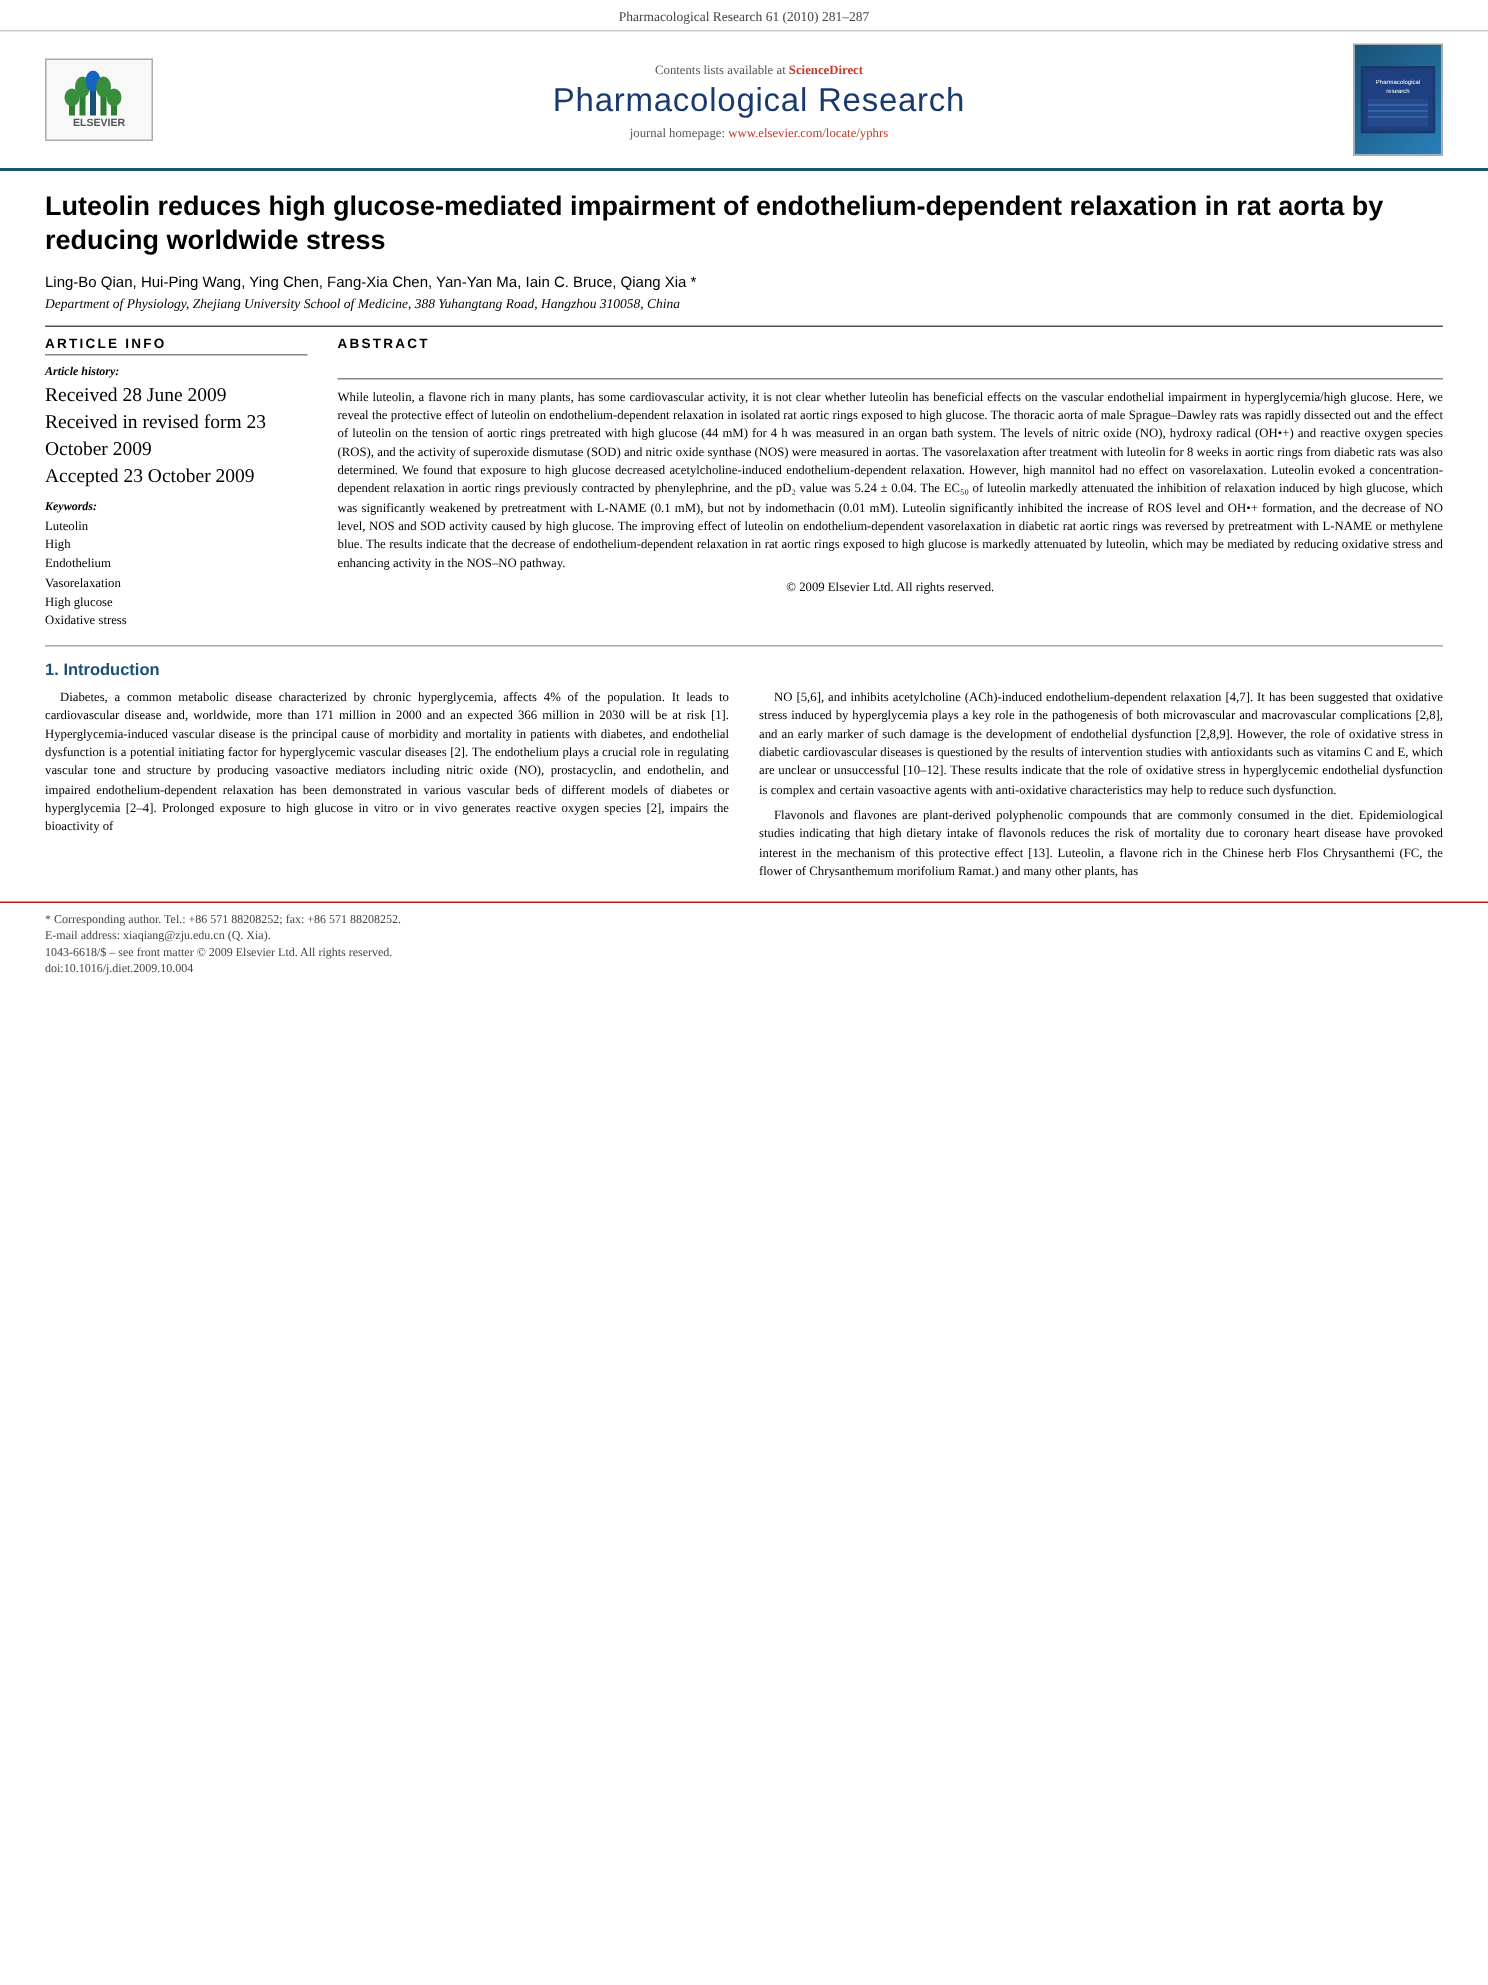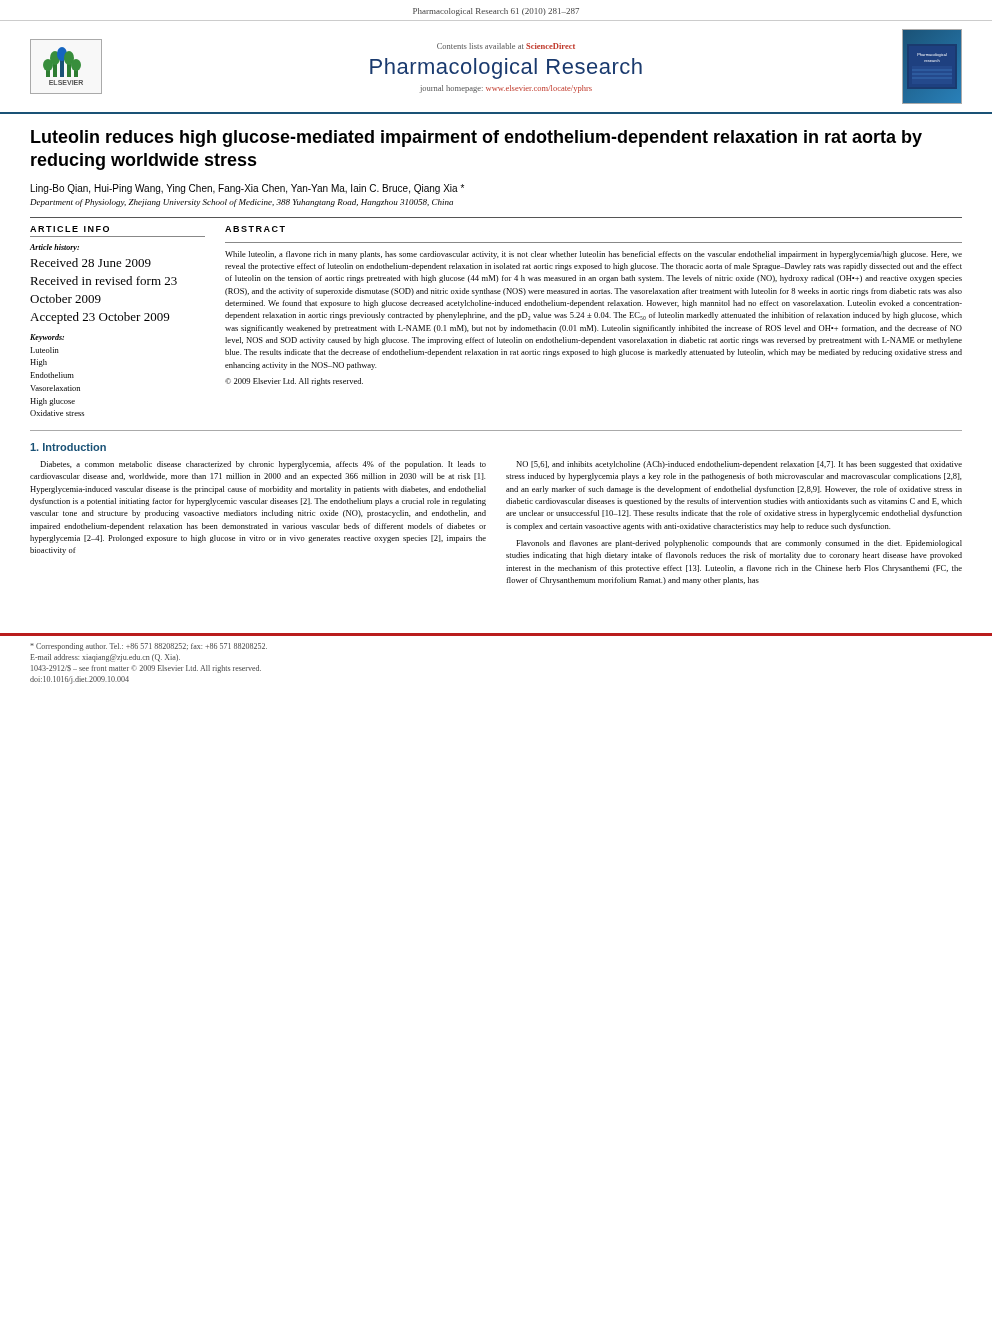--- a/index.html
+++ b/index.html
@@ -180,7 +180,7 @@
       text-transform: uppercase;
       color: #000;
       border-bottom: 1px solid #888;
-      padding-bottom: 8px;
+      padding-bottom: 18px;
       margin-bottom: 5px;
     }
     .abstract-text {

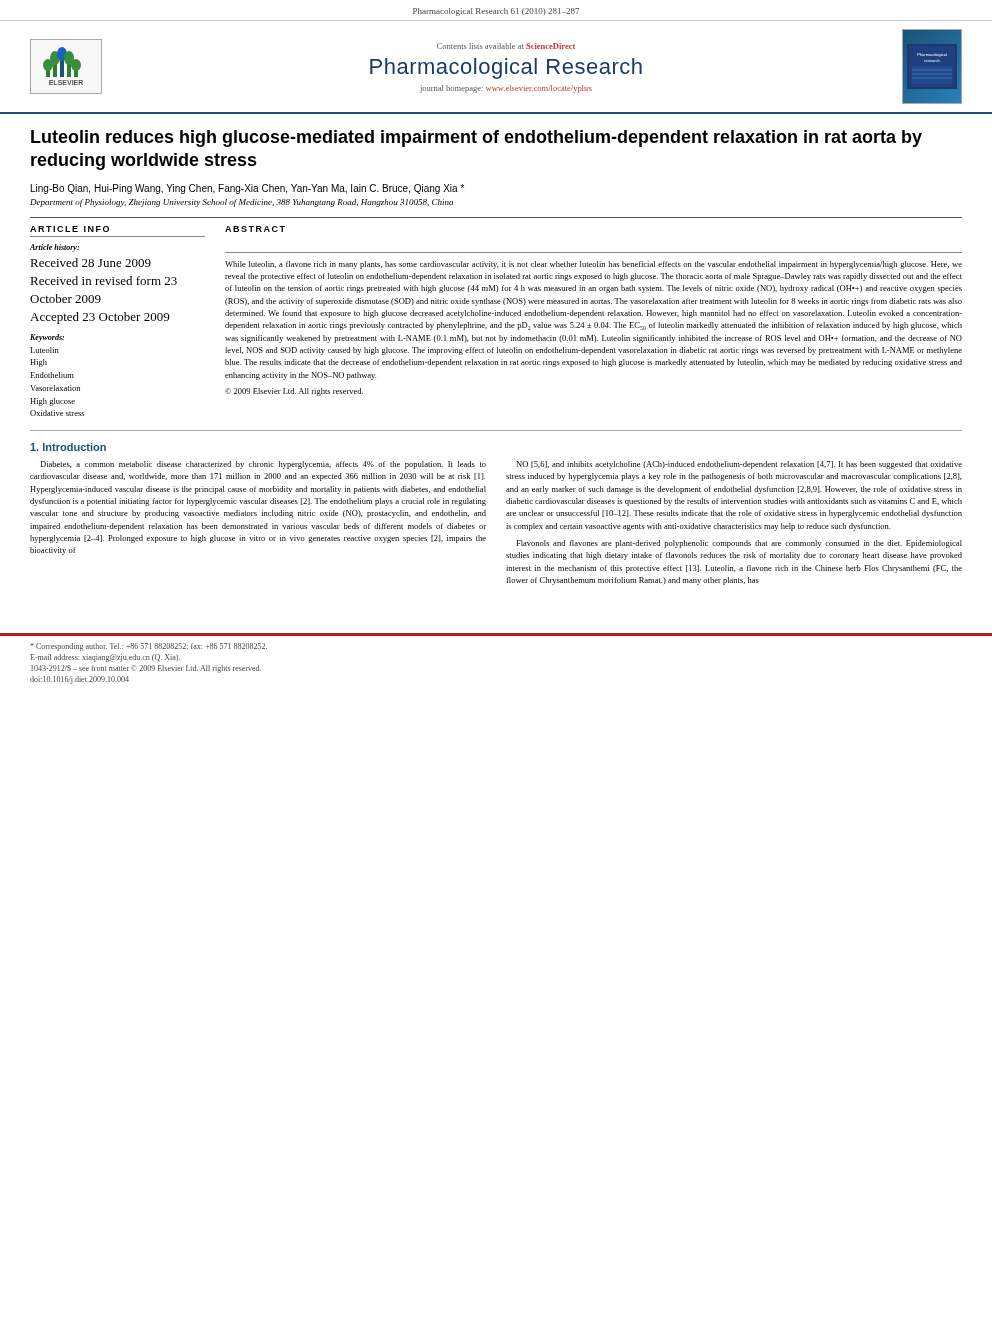--- a/index.html
+++ b/index.html
@@ -194,7 +194,7 @@
     }
     .copyright-line {
       font-size: 8.5px;
-      text-align: left;
+      text-align: center;
       margin-top: 5px;
       color: #000;
     }

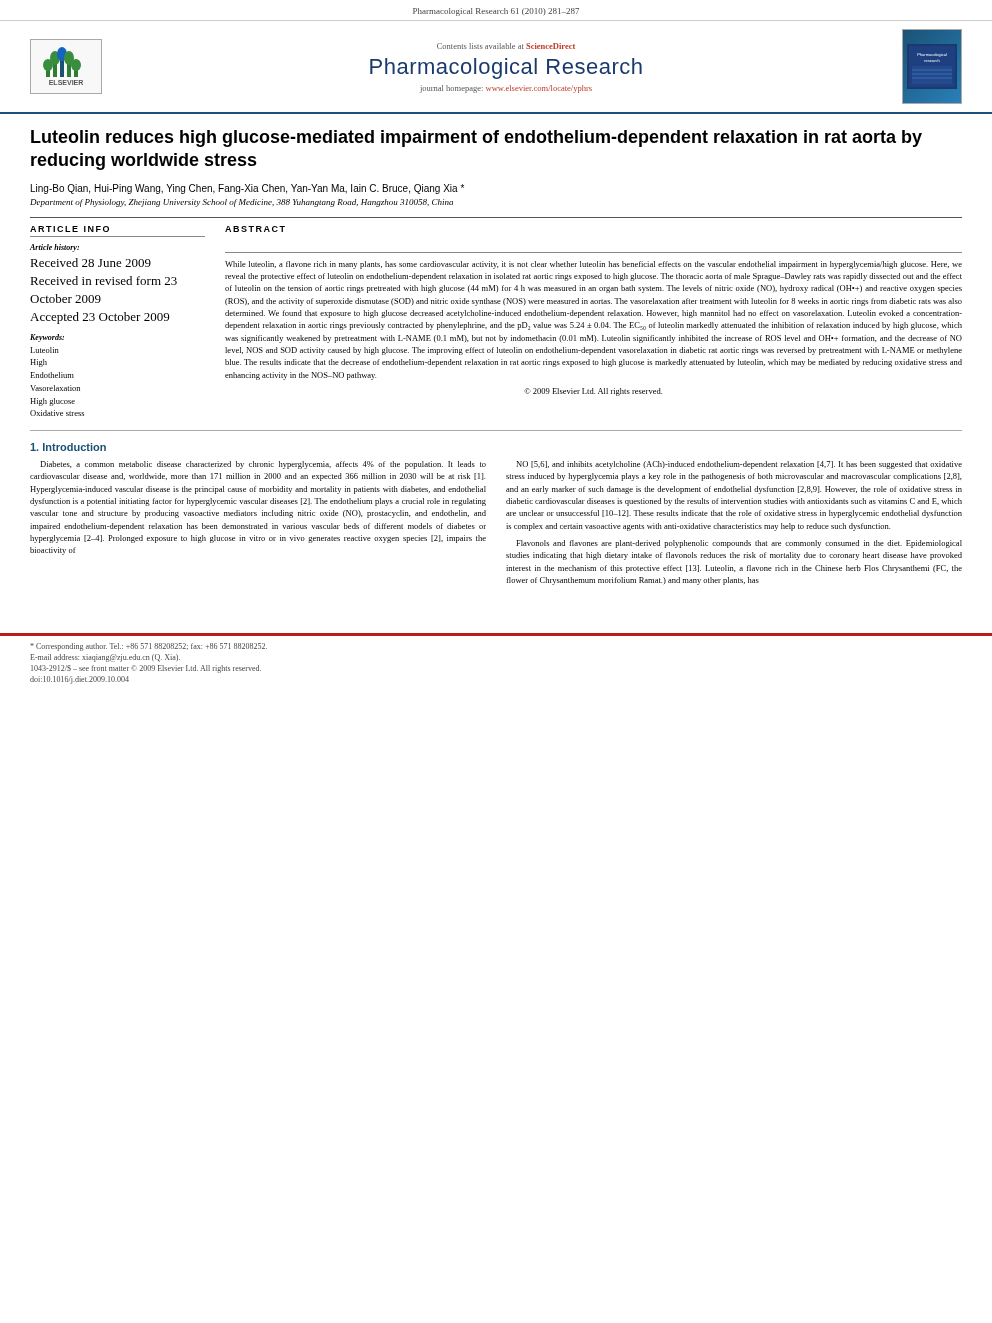--- a/index.html
+++ b/index.html
@@ -233,11 +233,10 @@
     }
     
     .footer-area {
-      border-top: 3px solid #b91c1c;
+      border-top: 1px solid #b91c1c;
       padding: 6px 30px 4px 30px;
       font-size: 8px;
       color: #444;
-      margin-top: 32px;
     }
     .footer-note {
       margin-bottom: 2px;

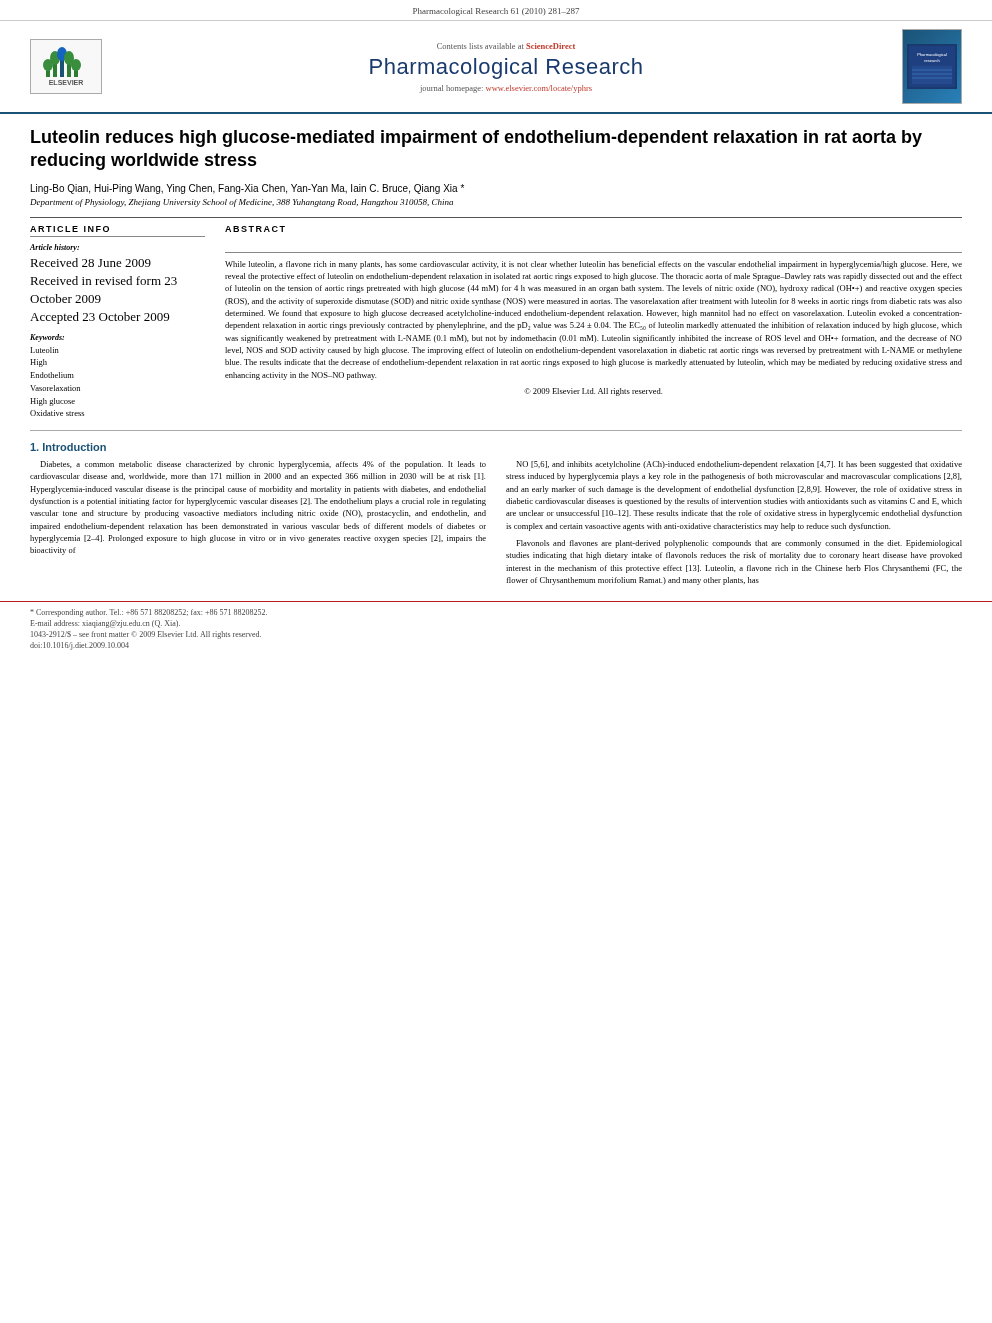--- a/index.html
+++ b/index.html
@@ -374,7 +374,7 @@
   <div class="footer-area">
     <div class="footer-note">* Corresponding author. Tel.: +86 571 88208252; fax: +86 571 88208252.</div>
     <div class="footer-note">E-mail address: xiaqiang@zju.edu.cn (Q. Xia).</div>
-    <div class="footer-note">1043-2912/$ – see front matter © 2009 Elsevier Ltd. All rights reserved.</div>
+    <div class="footer-note">1043-6618/$ – see front matter © 2009 Elsevier Ltd. All rights reserved.</div>
     <div class="doi-line">doi:10.1016/j.diet.2009.10.004</div>
   </div>
 

